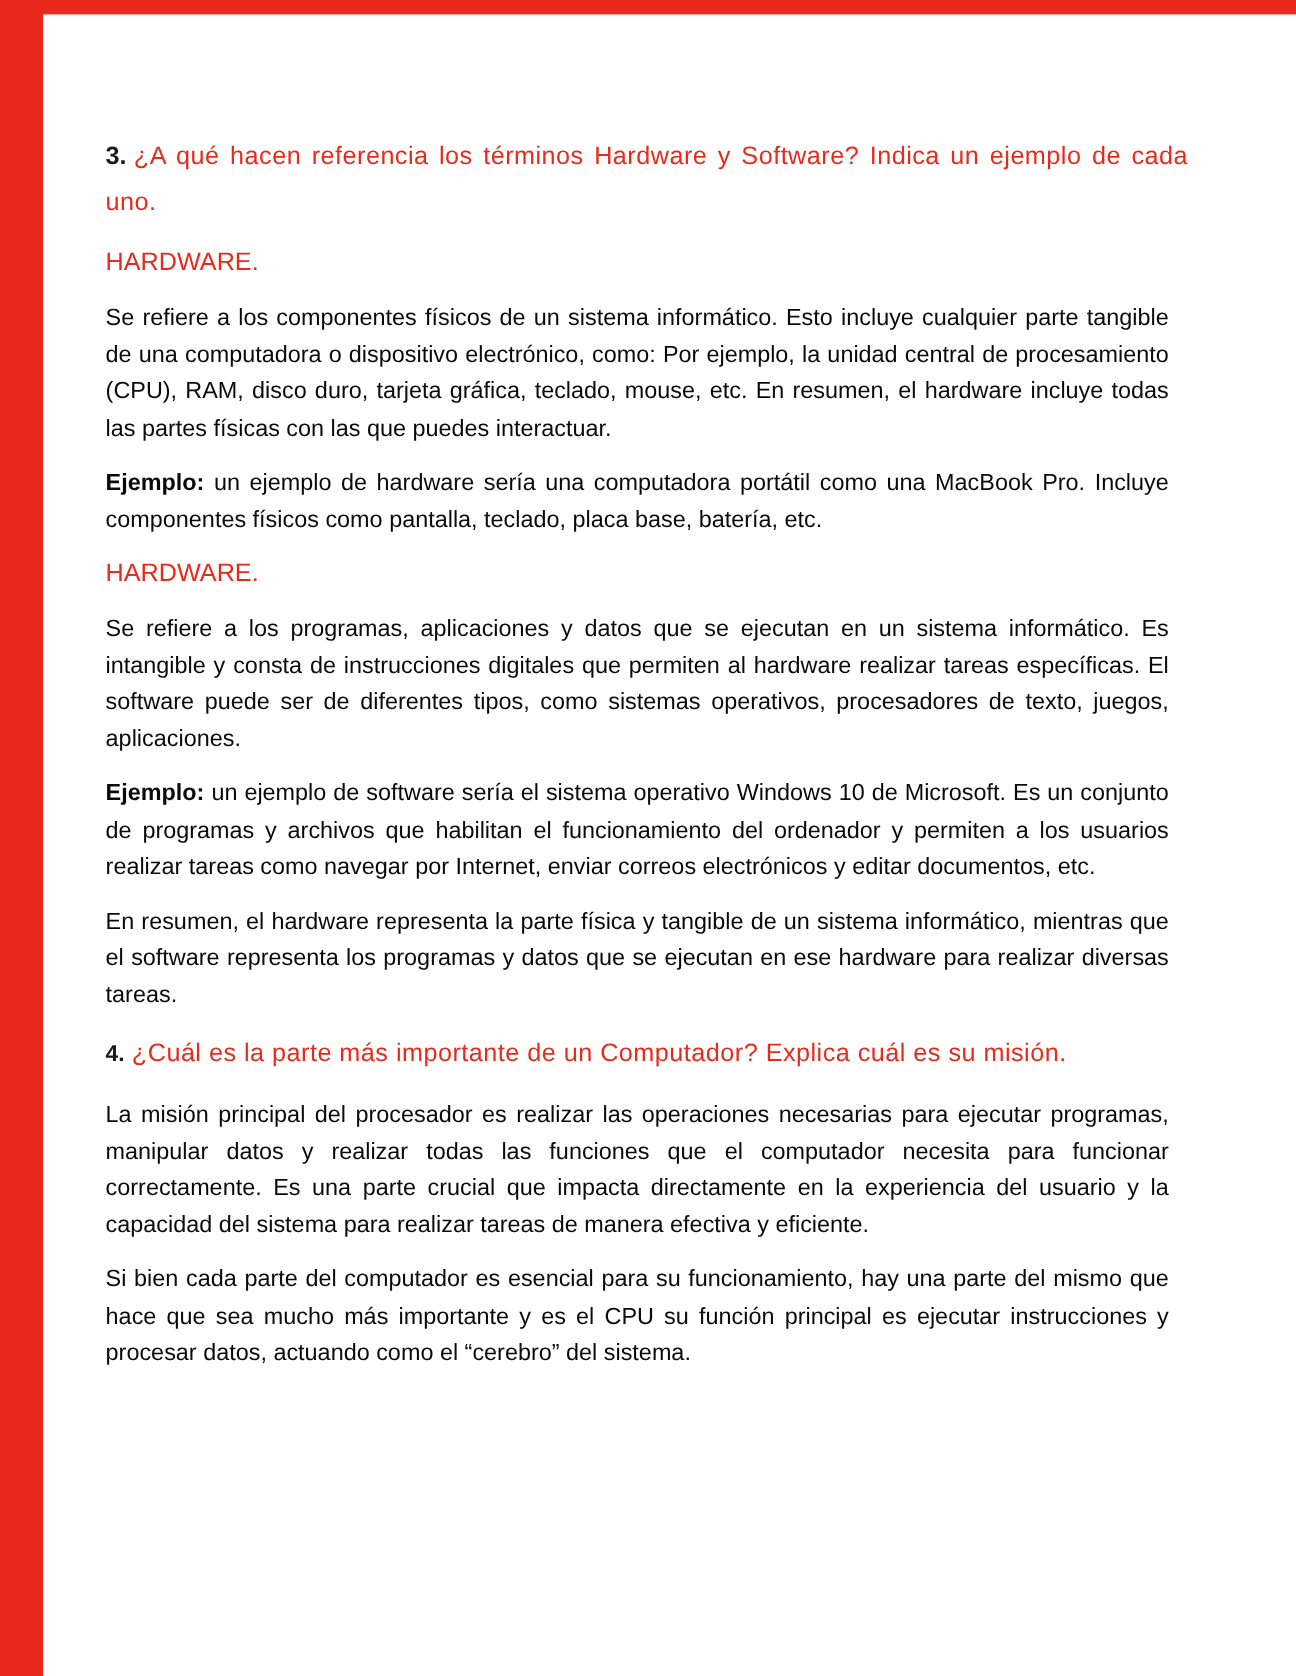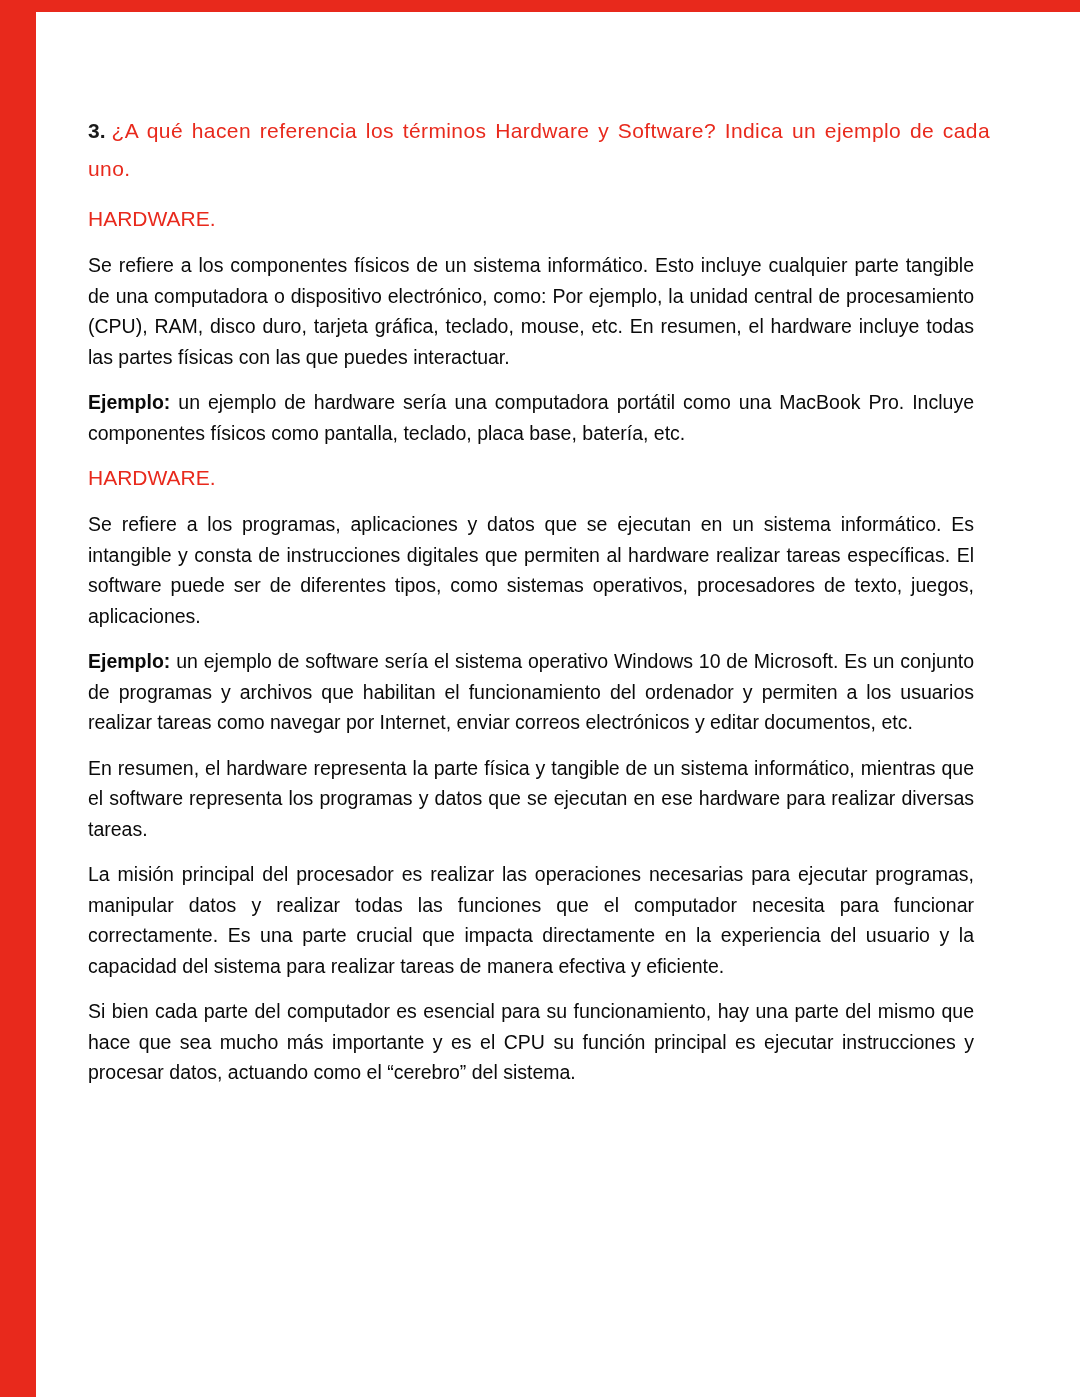--- a/index.html
+++ b/index.html
@@ -94,6 +94,7 @@
 
   <p class="body-par">En resumen, el hardware representa la parte física y tangible de un sistema informático, mientras que el software representa los programas y datos que se ejecutan en ese hardware para realizar diversas tareas.</p>
 
+  <p class="question q4"><strong class="qnum">4.</strong><span class="qtext">¿Cuál es la parte más importante de un Computador? Explica cuál es su misión.</span></p>
 
   <p class="body-par">La misión principal del procesador es realizar las operaciones necesarias para ejecutar programas, manipular datos y realizar todas las funciones que el computador necesita para funcionar correctamente. Es una parte crucial que impacta directamente en la experiencia del usuario y la capacidad del sistema para realizar tareas de manera efectiva y eficiente.</p>
 

